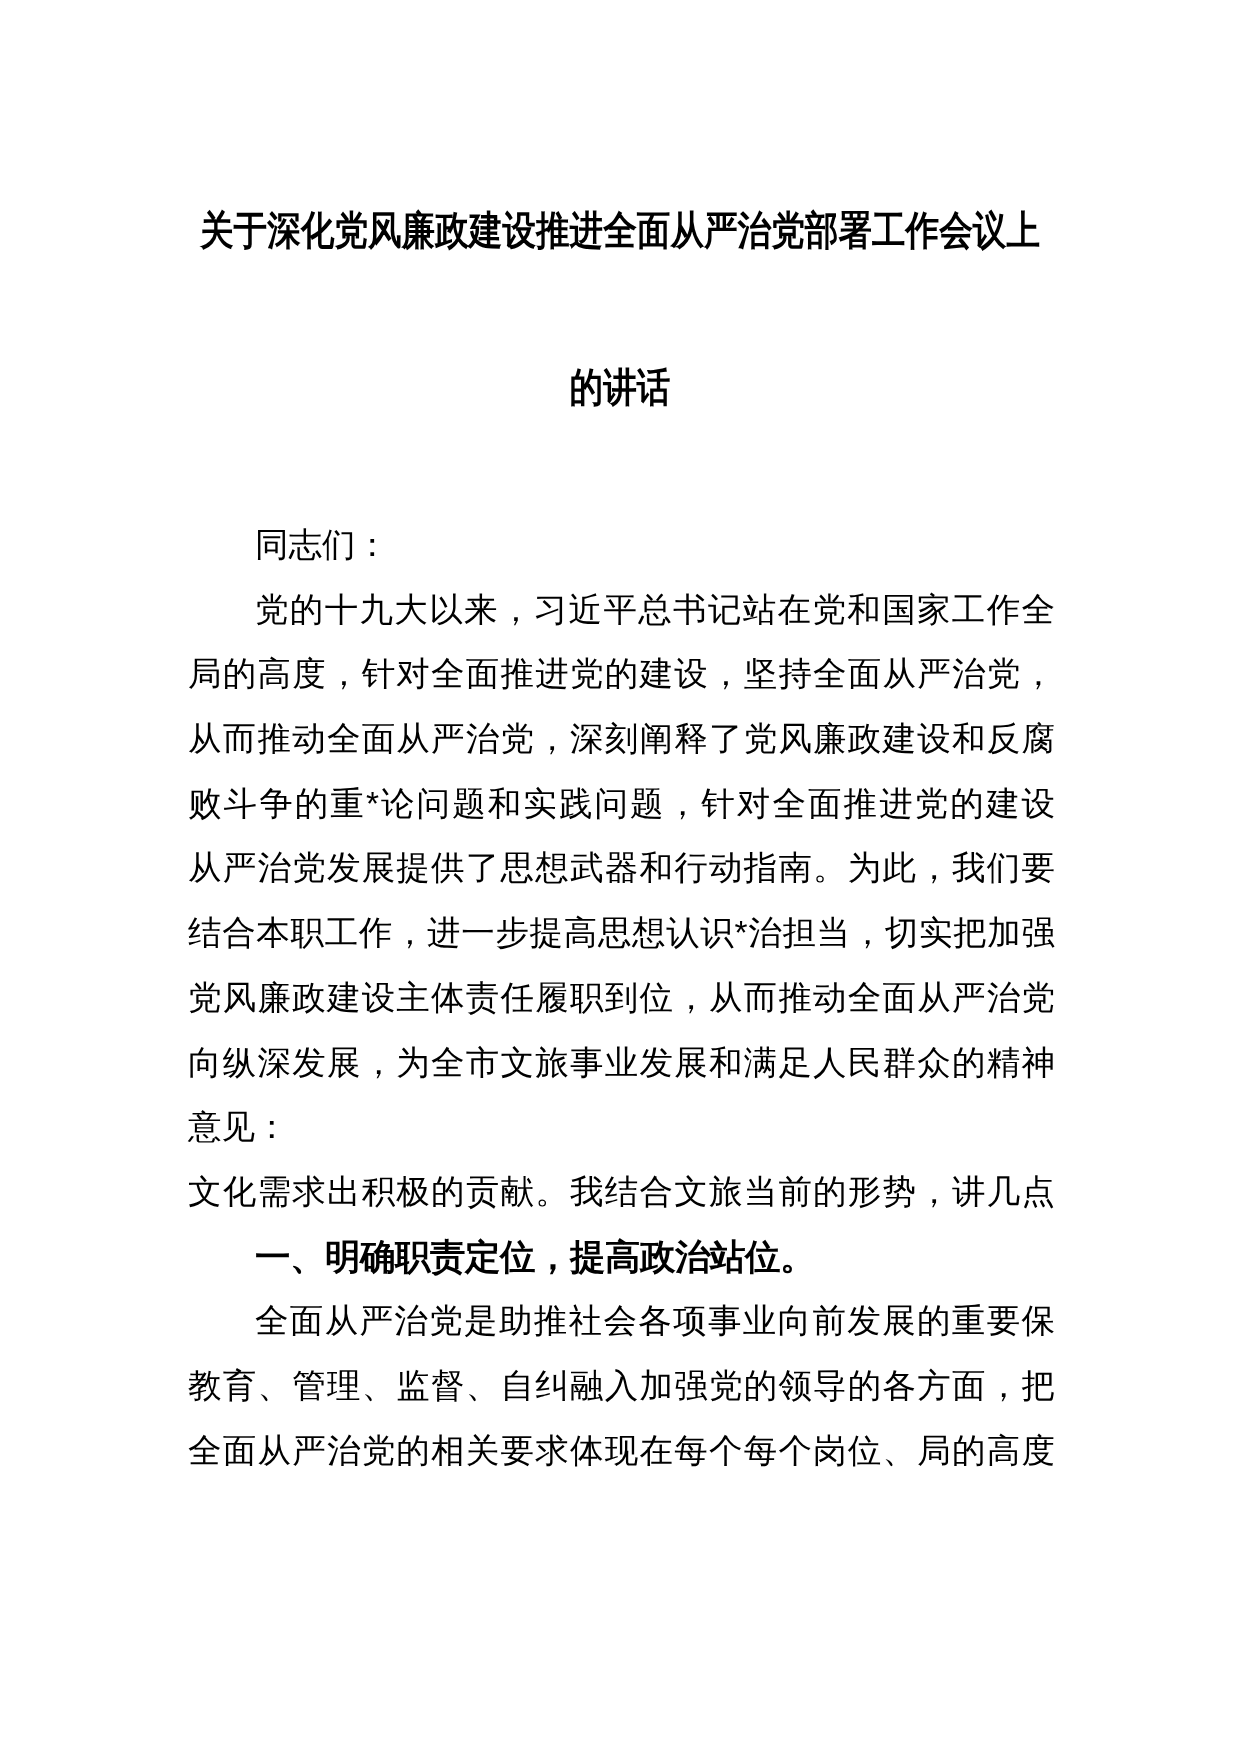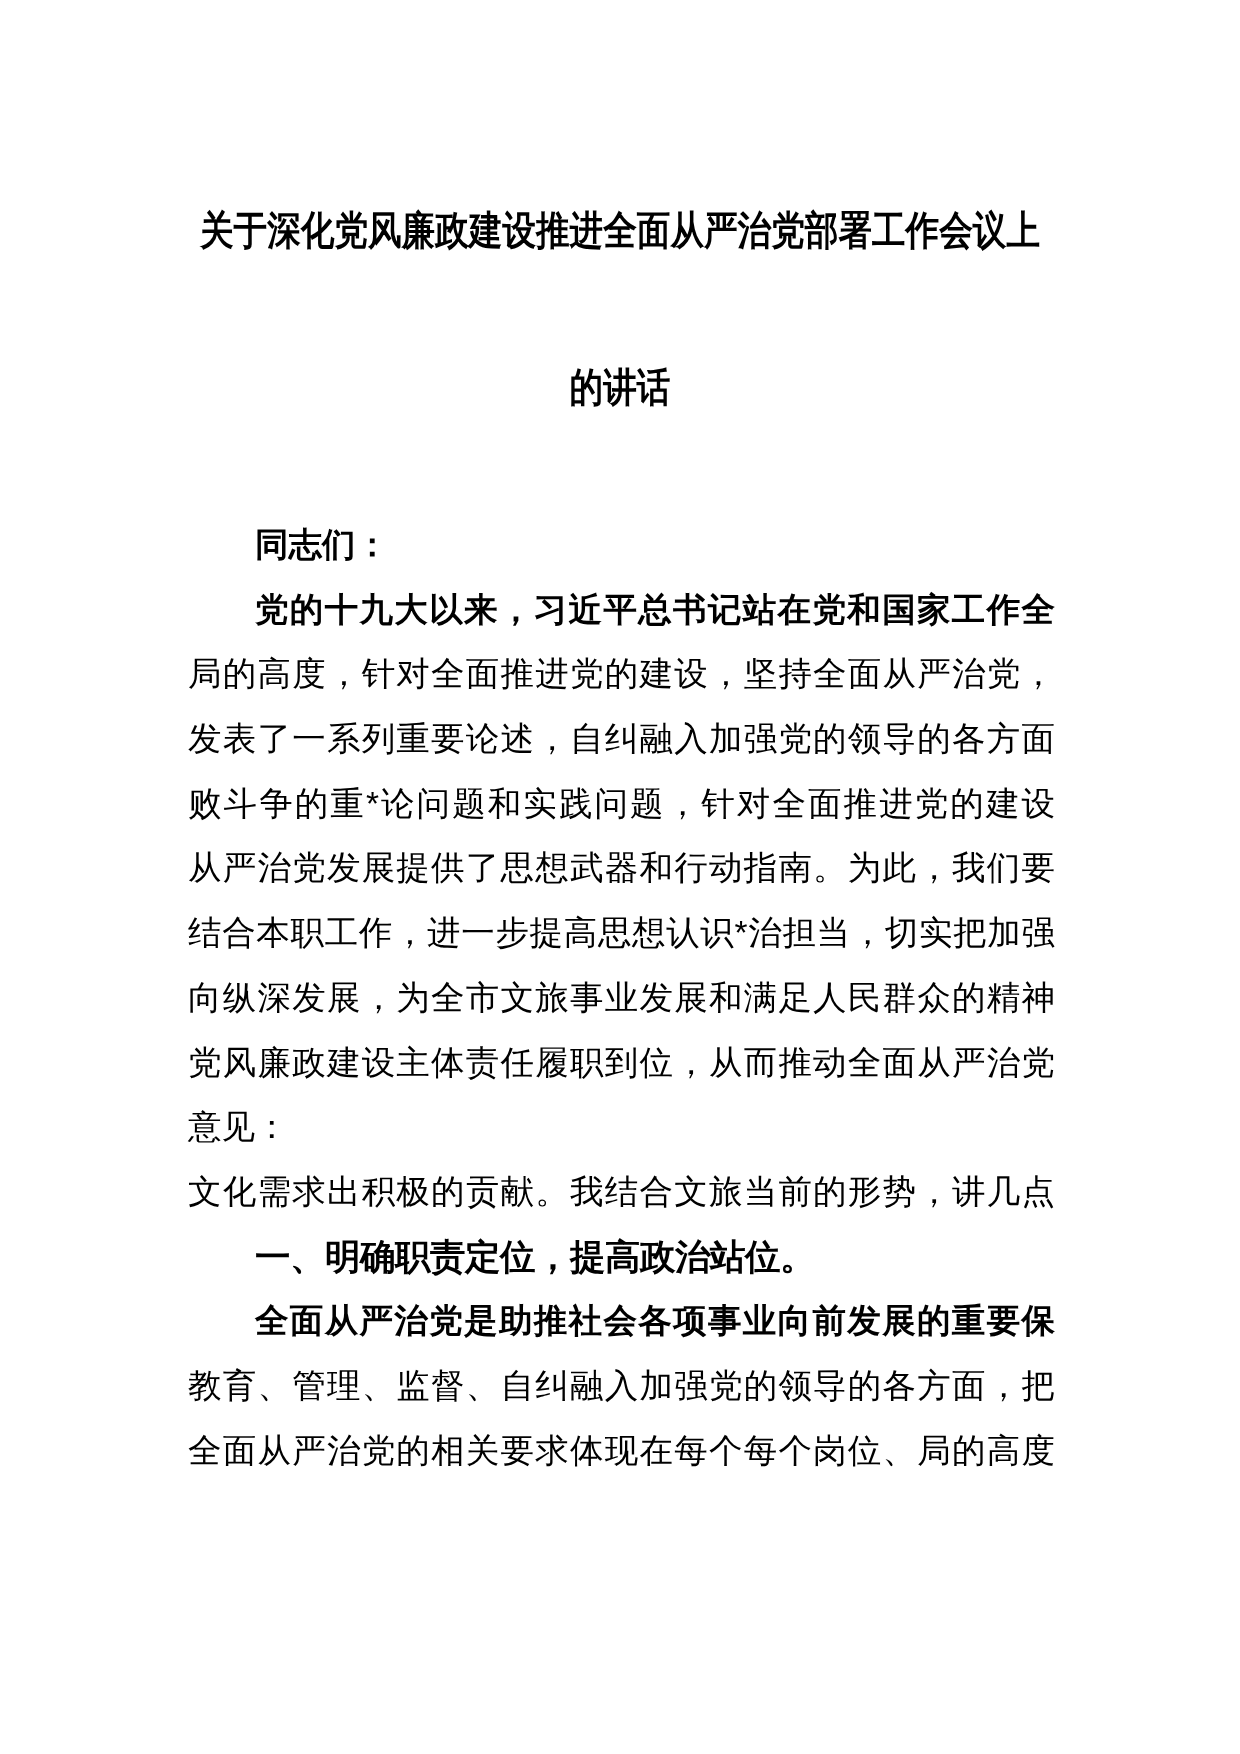--- a/index.html
+++ b/index.html
@@ -55,7 +55,6 @@
   .line.indent {
     padding-left: 67px;
     width: 800px;
-    font-weight: bold;
   }
   .line.heading {
     font-weight: bold;

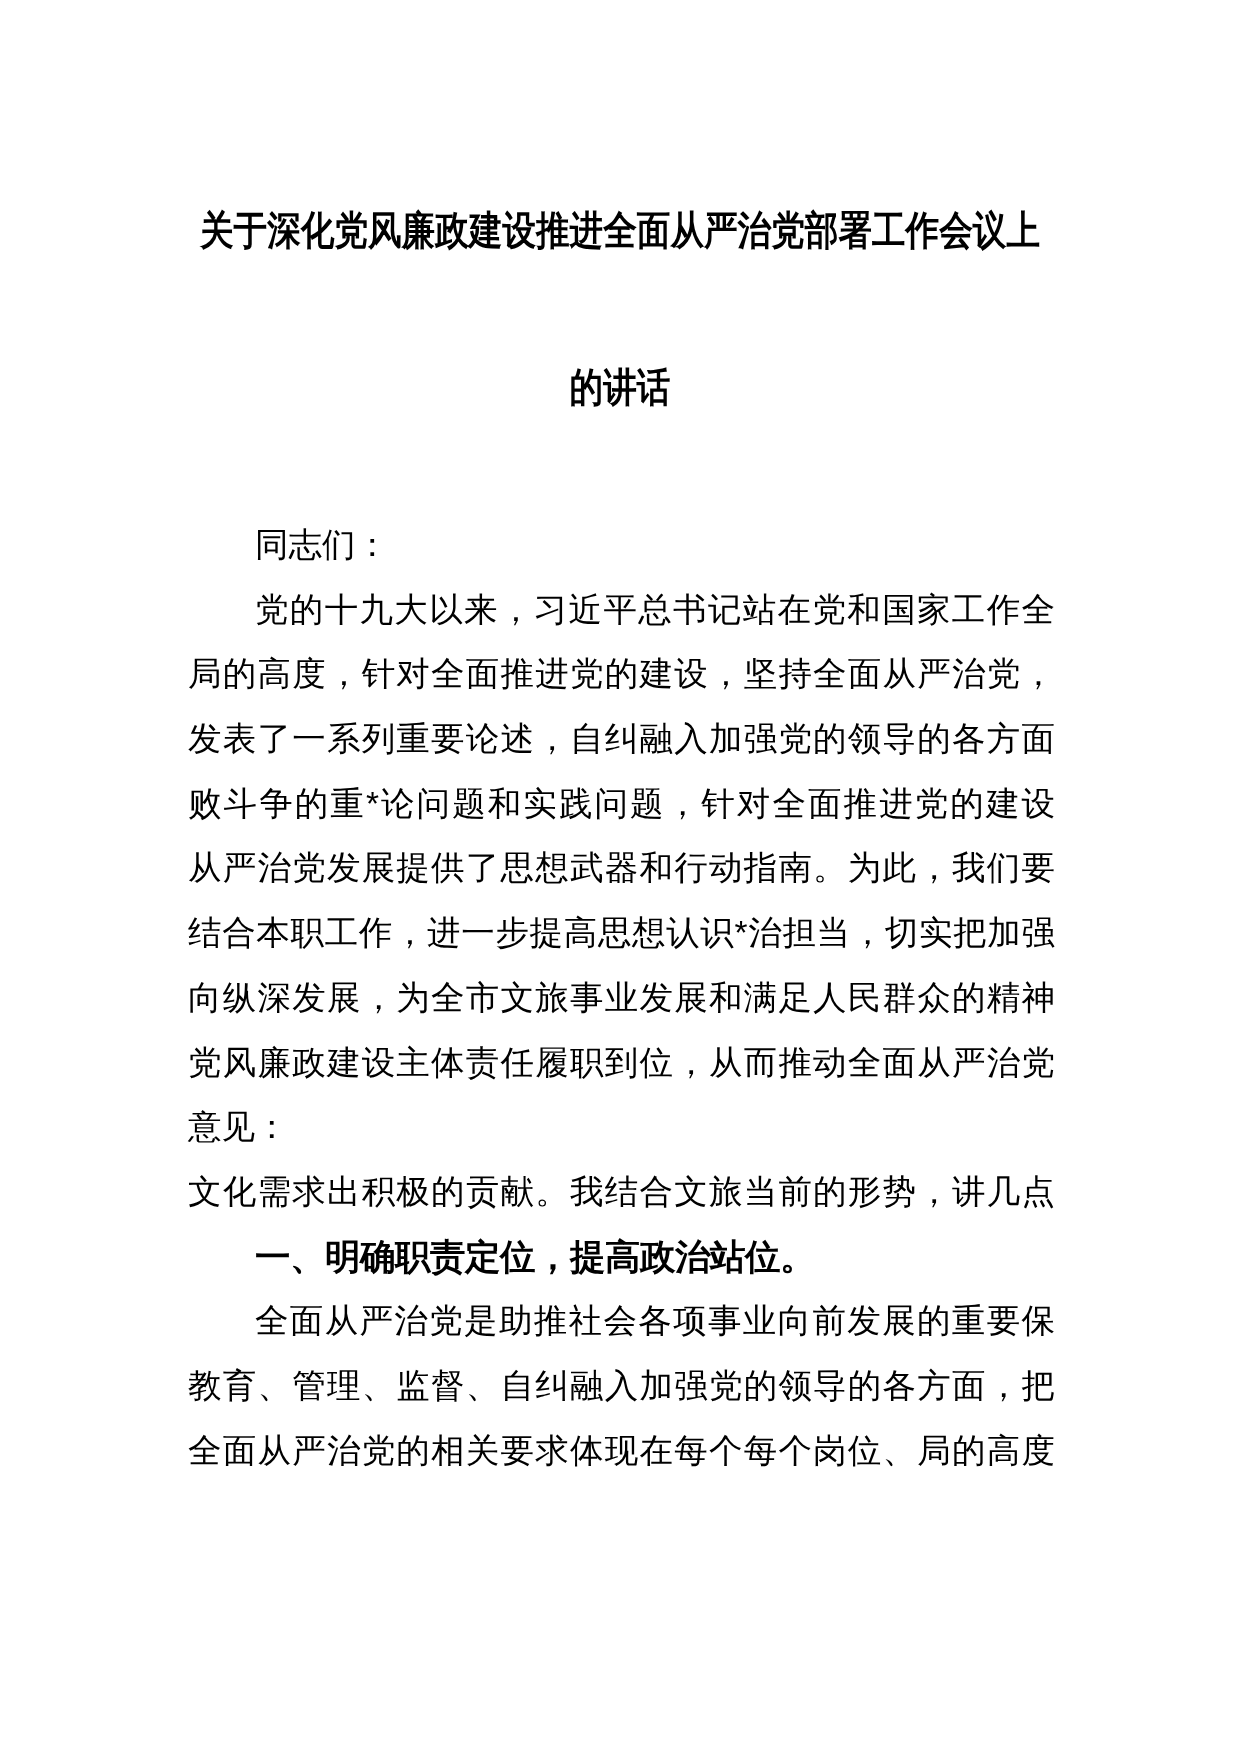--- a/index.html
+++ b/index.html
@@ -76,7 +76,7 @@
     <div class="line indent end">同志们：</div>
     <div class="line indent">党的十九大以来，习近平总书记站在党和国家工作全</div>
     <div class="line">局的高度，针对全面推进党的建设，坚持全面从严治党，</div>
-    <div class="line">发表了一系列重要论述，自纠融入加强党的领导的各方面</div>
+    <div class="line">从而推动全面从严治党，深刻阐释了党风廉政建设和反腐</div>
     <div class="line">败斗争的重*论问题和实践问题，针对全面推进党的建设</div>
     <div class="line">从严治党发展提供了思想武器和行动指南。为此，我们要</div>
     <div class="line">结合本职工作，进一步提高思想认识*治担当，切实把加强</div>

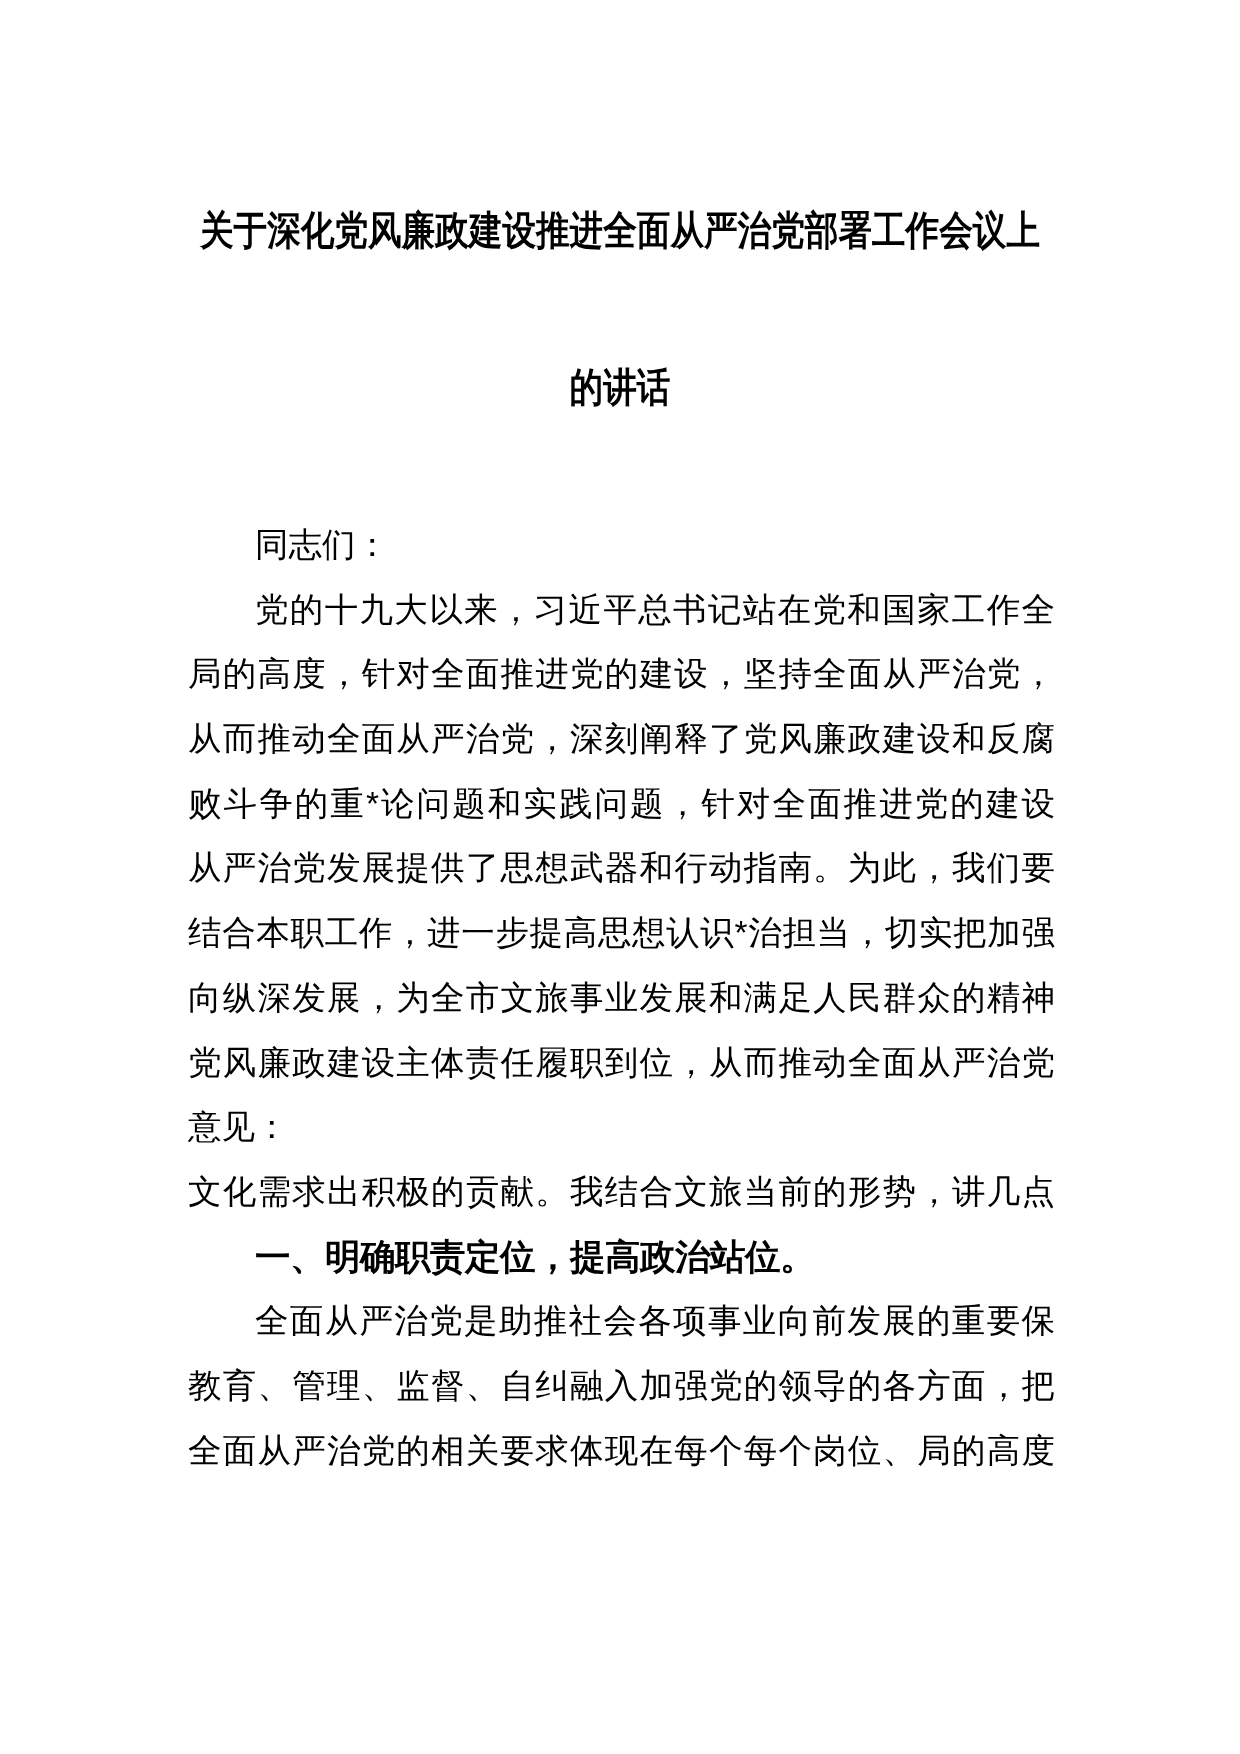--- a/index.html
+++ b/index.html
@@ -80,8 +80,8 @@
     <div class="line">败斗争的重*论问题和实践问题，针对全面推进党的建设</div>
     <div class="line">从严治党发展提供了思想武器和行动指南。为此，我们要</div>
     <div class="line">结合本职工作，进一步提高思想认识*治担当，切实把加强</div>
+    <div class="line">党风廉政建设主体责任履职到位，从而推动全面从严治党</div>
     <div class="line">向纵深发展，为全市文旅事业发展和满足人民群众的精神</div>
-    <div class="line">党风廉政建设主体责任履职到位，从而推动全面从严治党</div>
     <div class="line end">意见：</div>
     <div class="line">文化需求出积极的贡献。我结合文旅当前的形势，讲几点</div>
     <div class="line indent end heading">一、明确职责定位，提高政治站位。</div>

